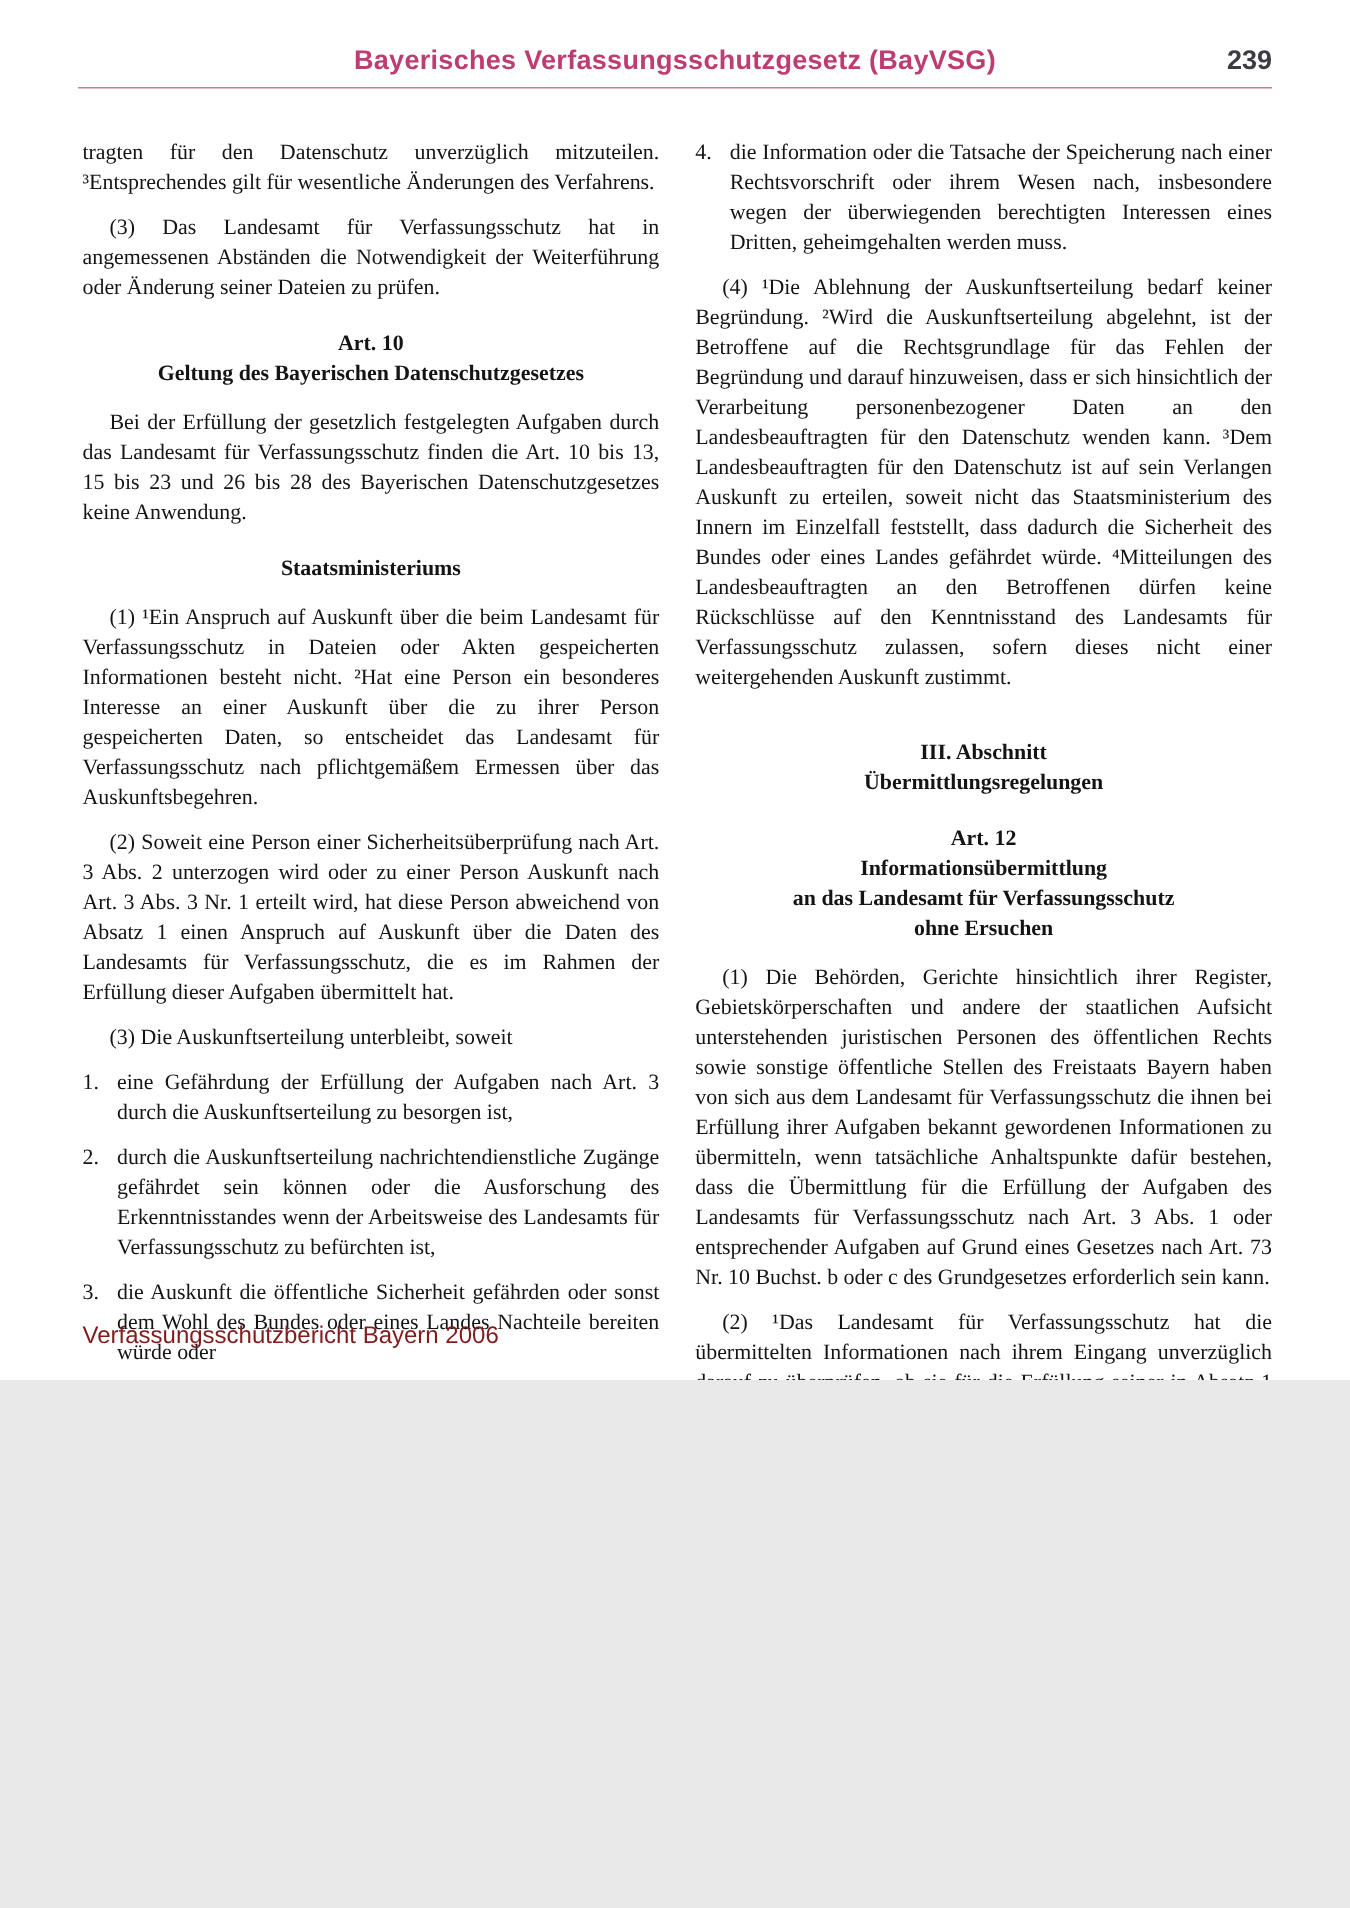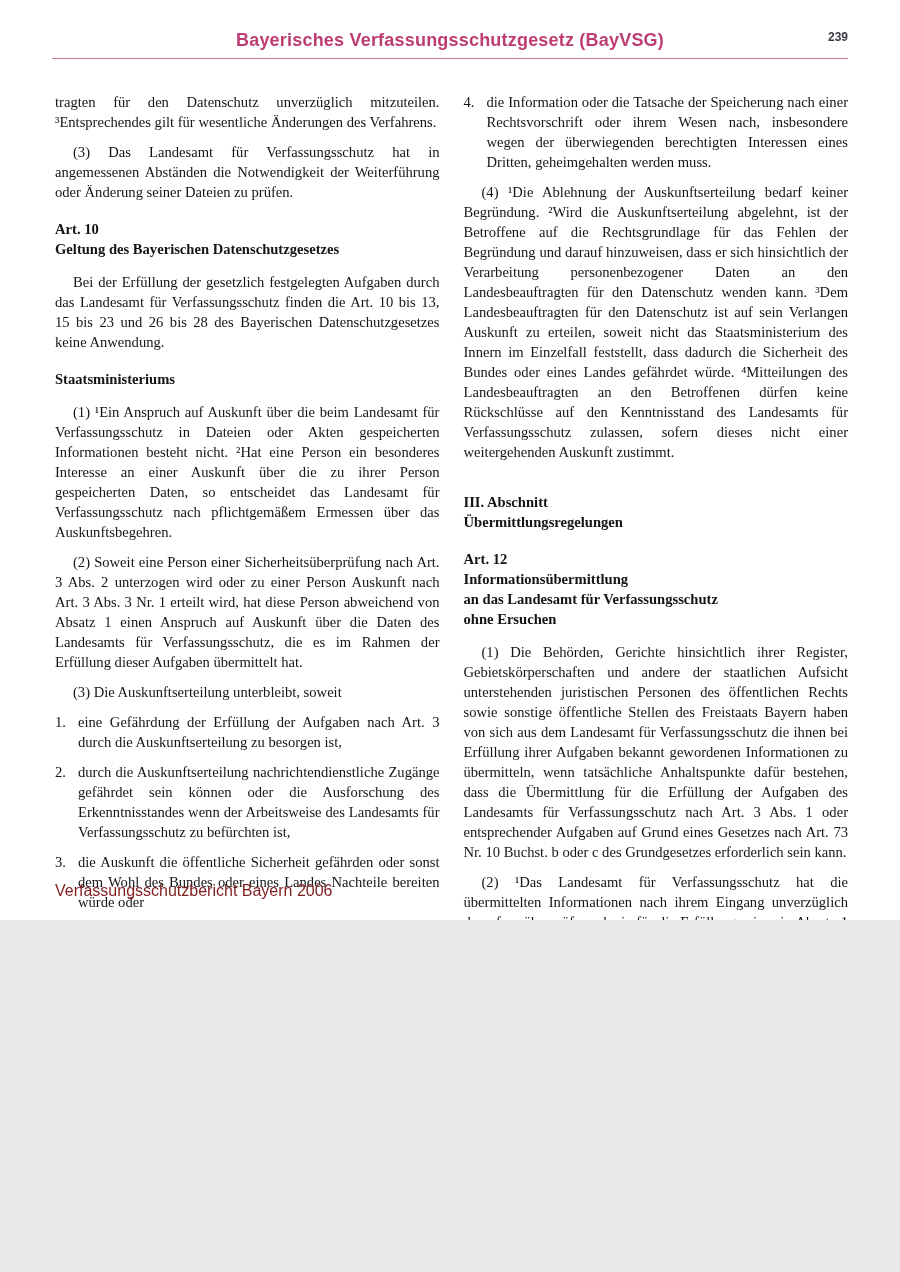--- a/index.html
+++ b/index.html
@@ -33,7 +33,7 @@
     top: 0;
     font-family: "Liberation Sans", sans-serif;
     font-weight: bold;
-    font-size: 12px;
+    font-size: 18px;
     color: #3c3a42;
   }
   .header-rule {

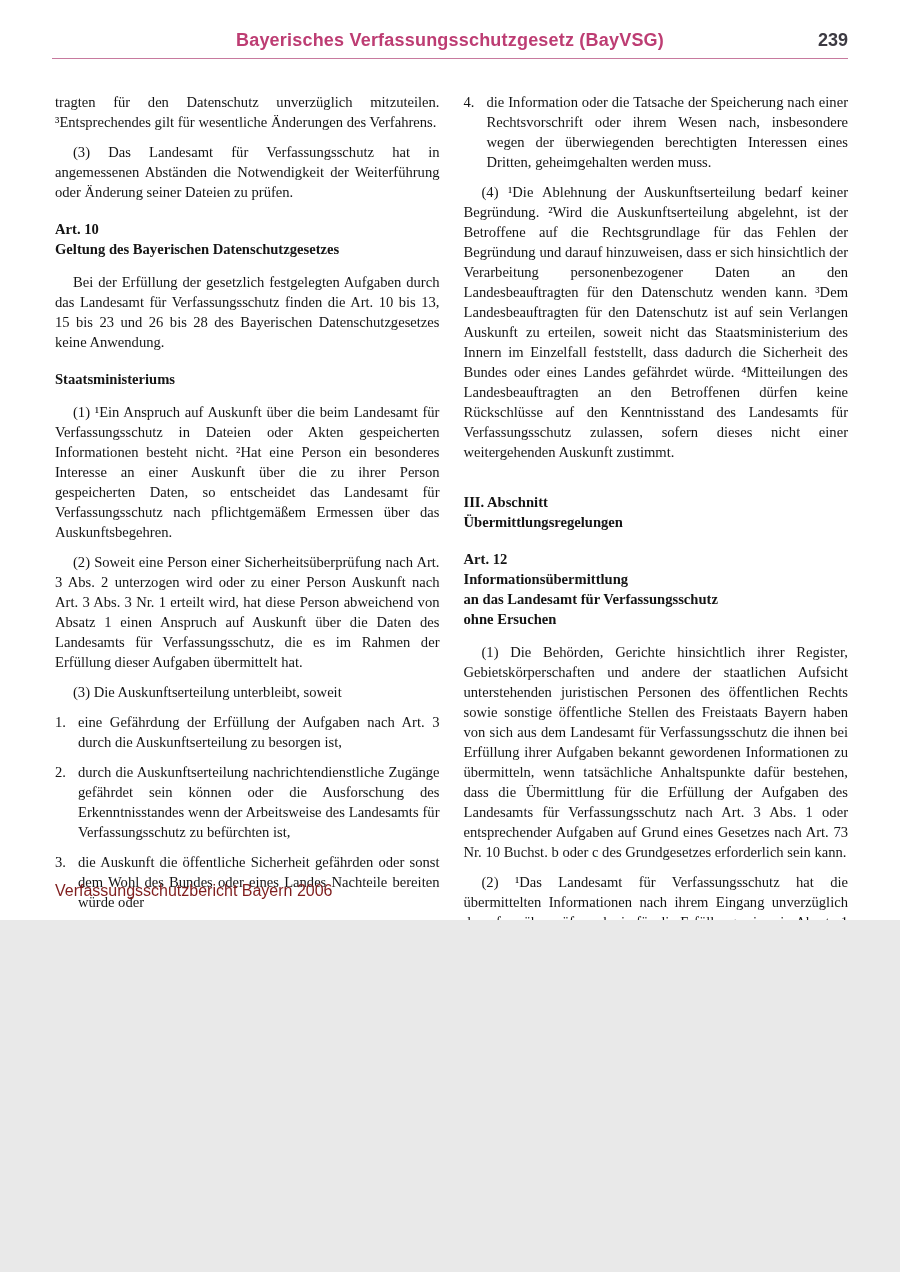--- a/index.html
+++ b/index.html
@@ -63,7 +63,7 @@
     font-weight: bold;
     margin: 17px 0 13px;
   }
-  .heading div { text-align: left; }
+  .heading div { text-align: center; }
   .heading.section { margin-top: 30px; margin-bottom: 14px; }
   .list-item { display: flex; margin-bottom: 10px; }
   .marker { flex: 0 0 23px; }

